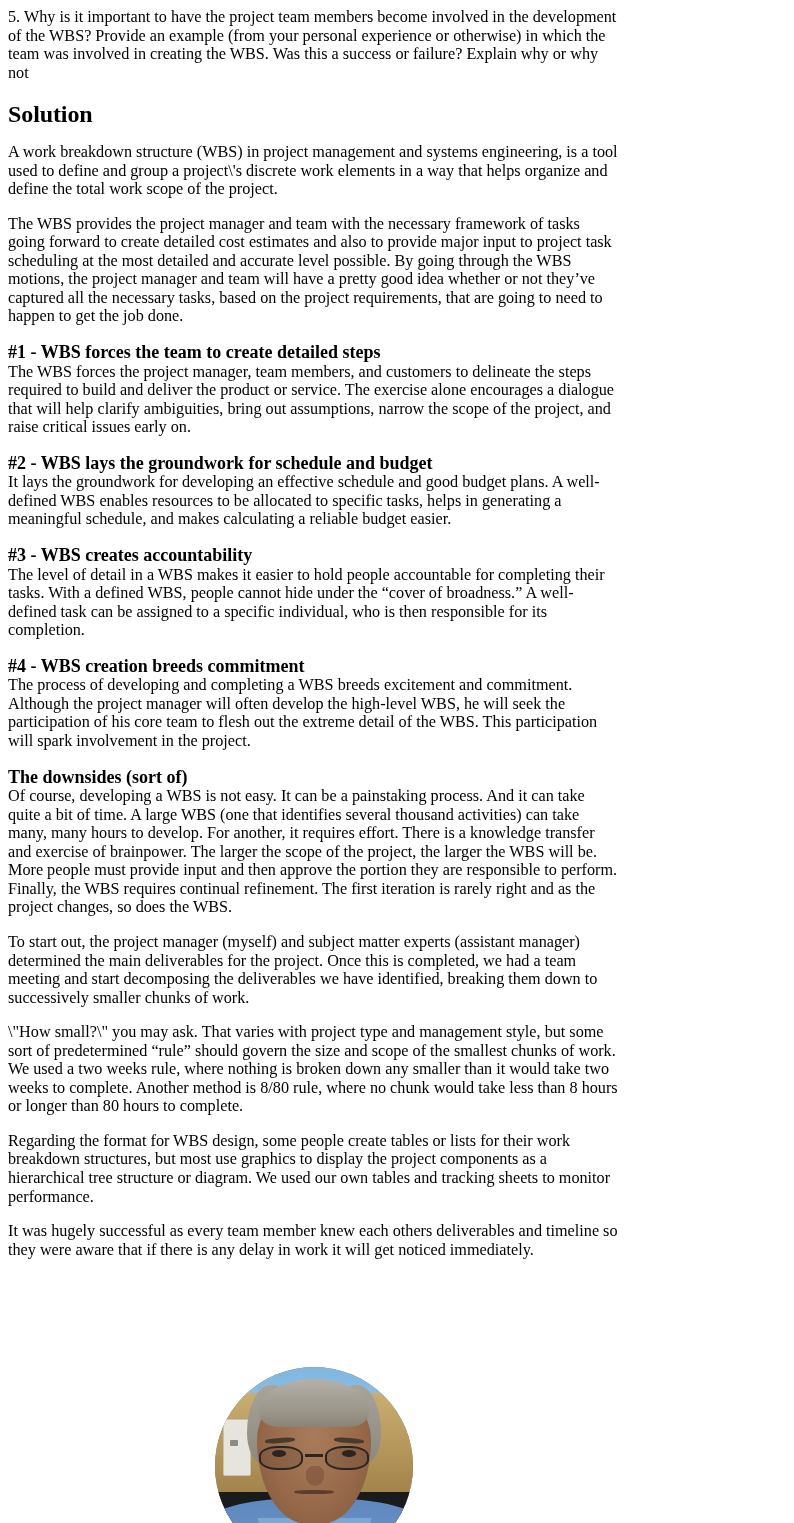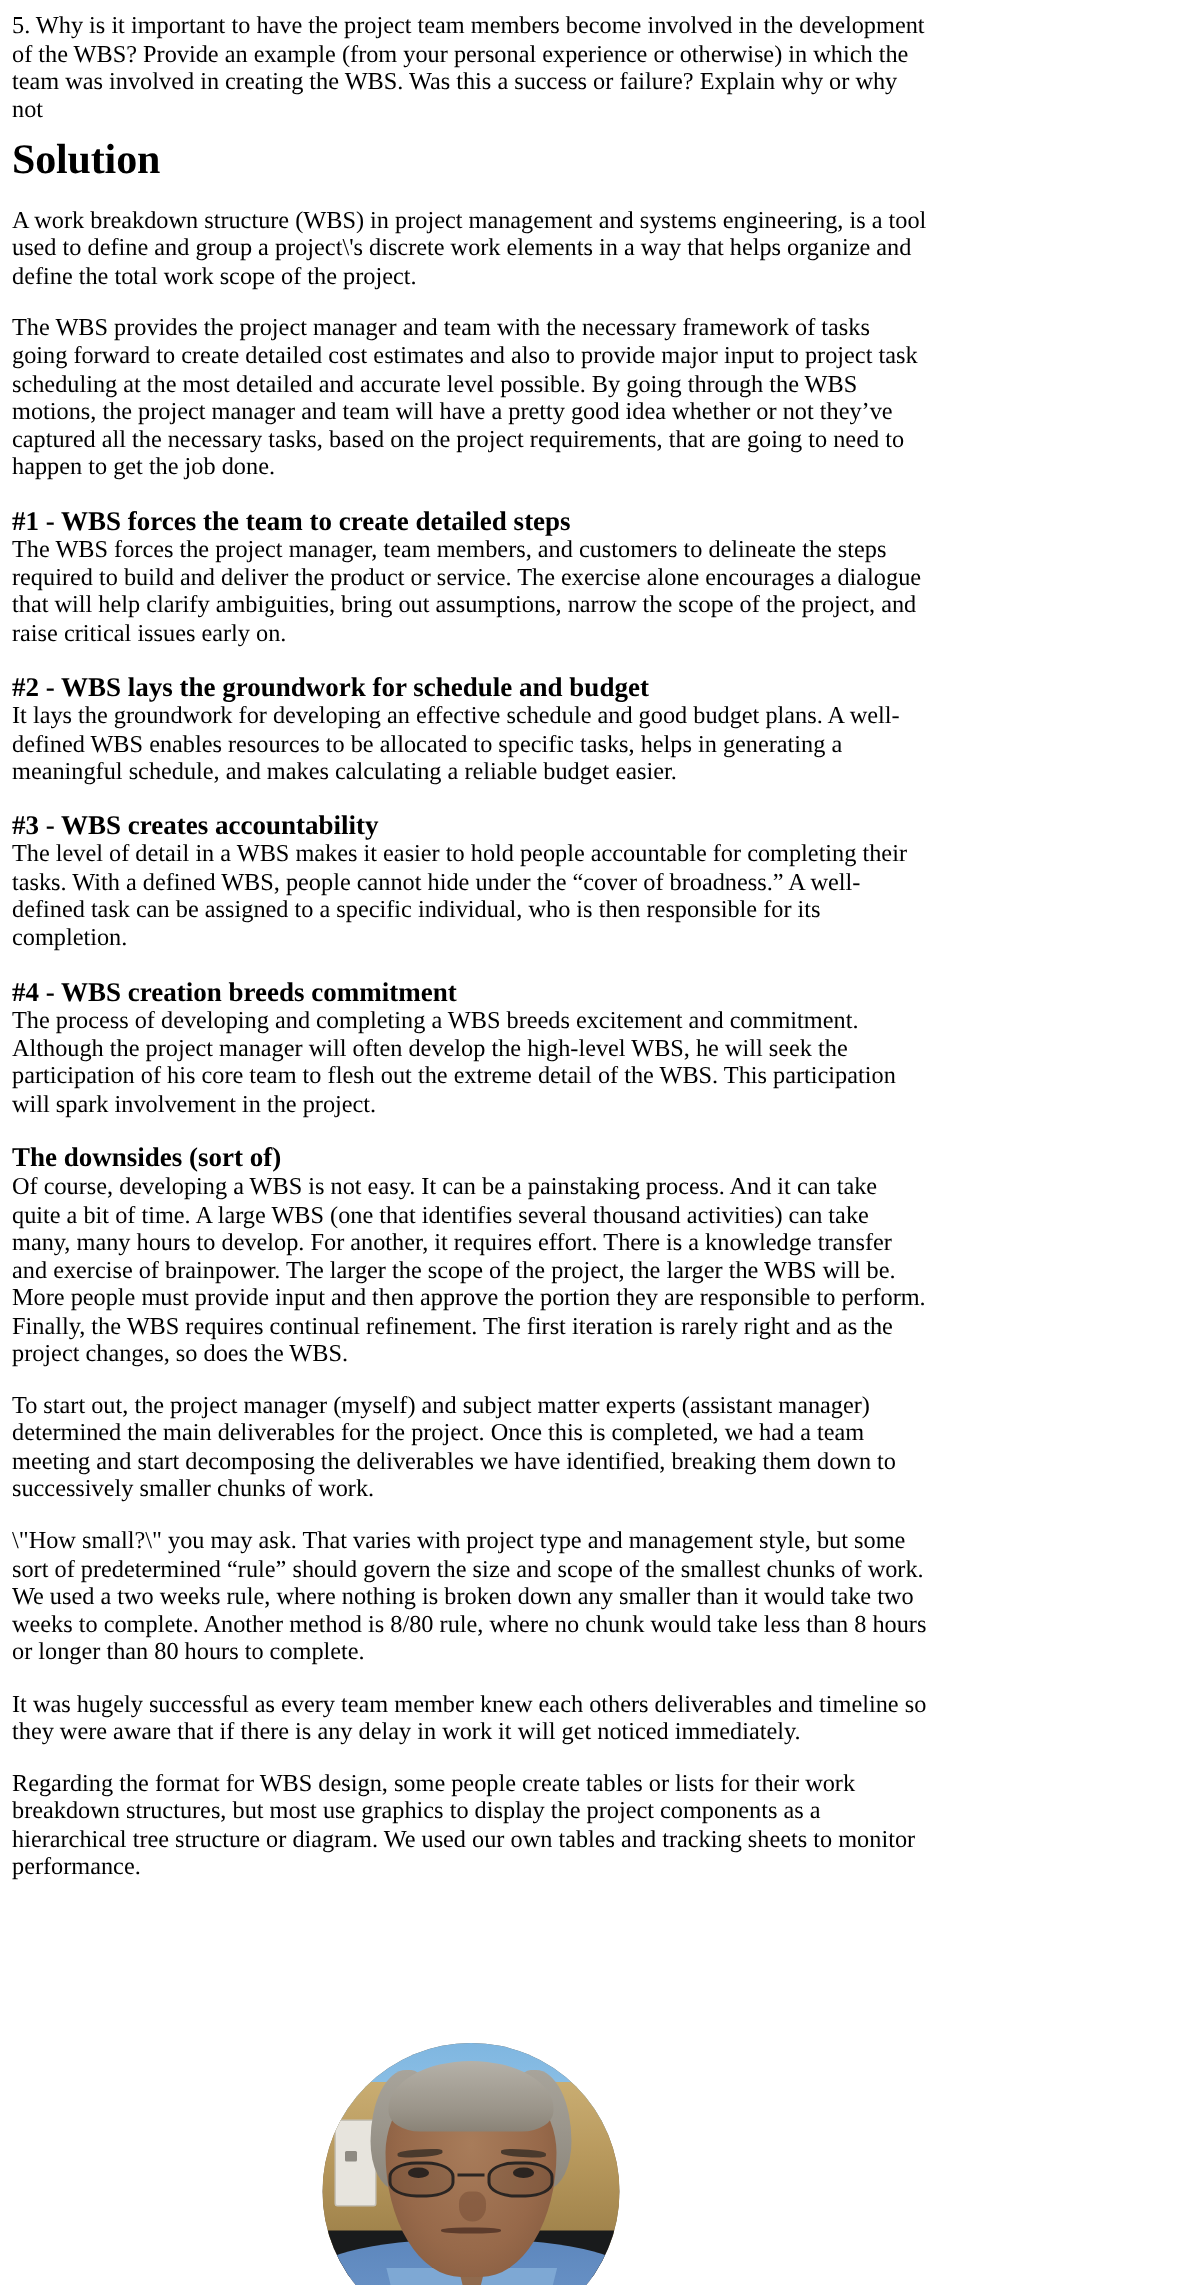--- a/index.html
+++ b/index.html
@@ -31,9 +31,9 @@
     padding-top: 8px;
   }
   h2.solution-heading {
-    font-size: 28px;
+    font-size: 24px;
     font-weight: bold;
-    margin: 8px 0 14px 0;
+    margin: 18px 0 14px 0;
     line-height: 1.2;
     letter-spacing: -0.1px;
   }

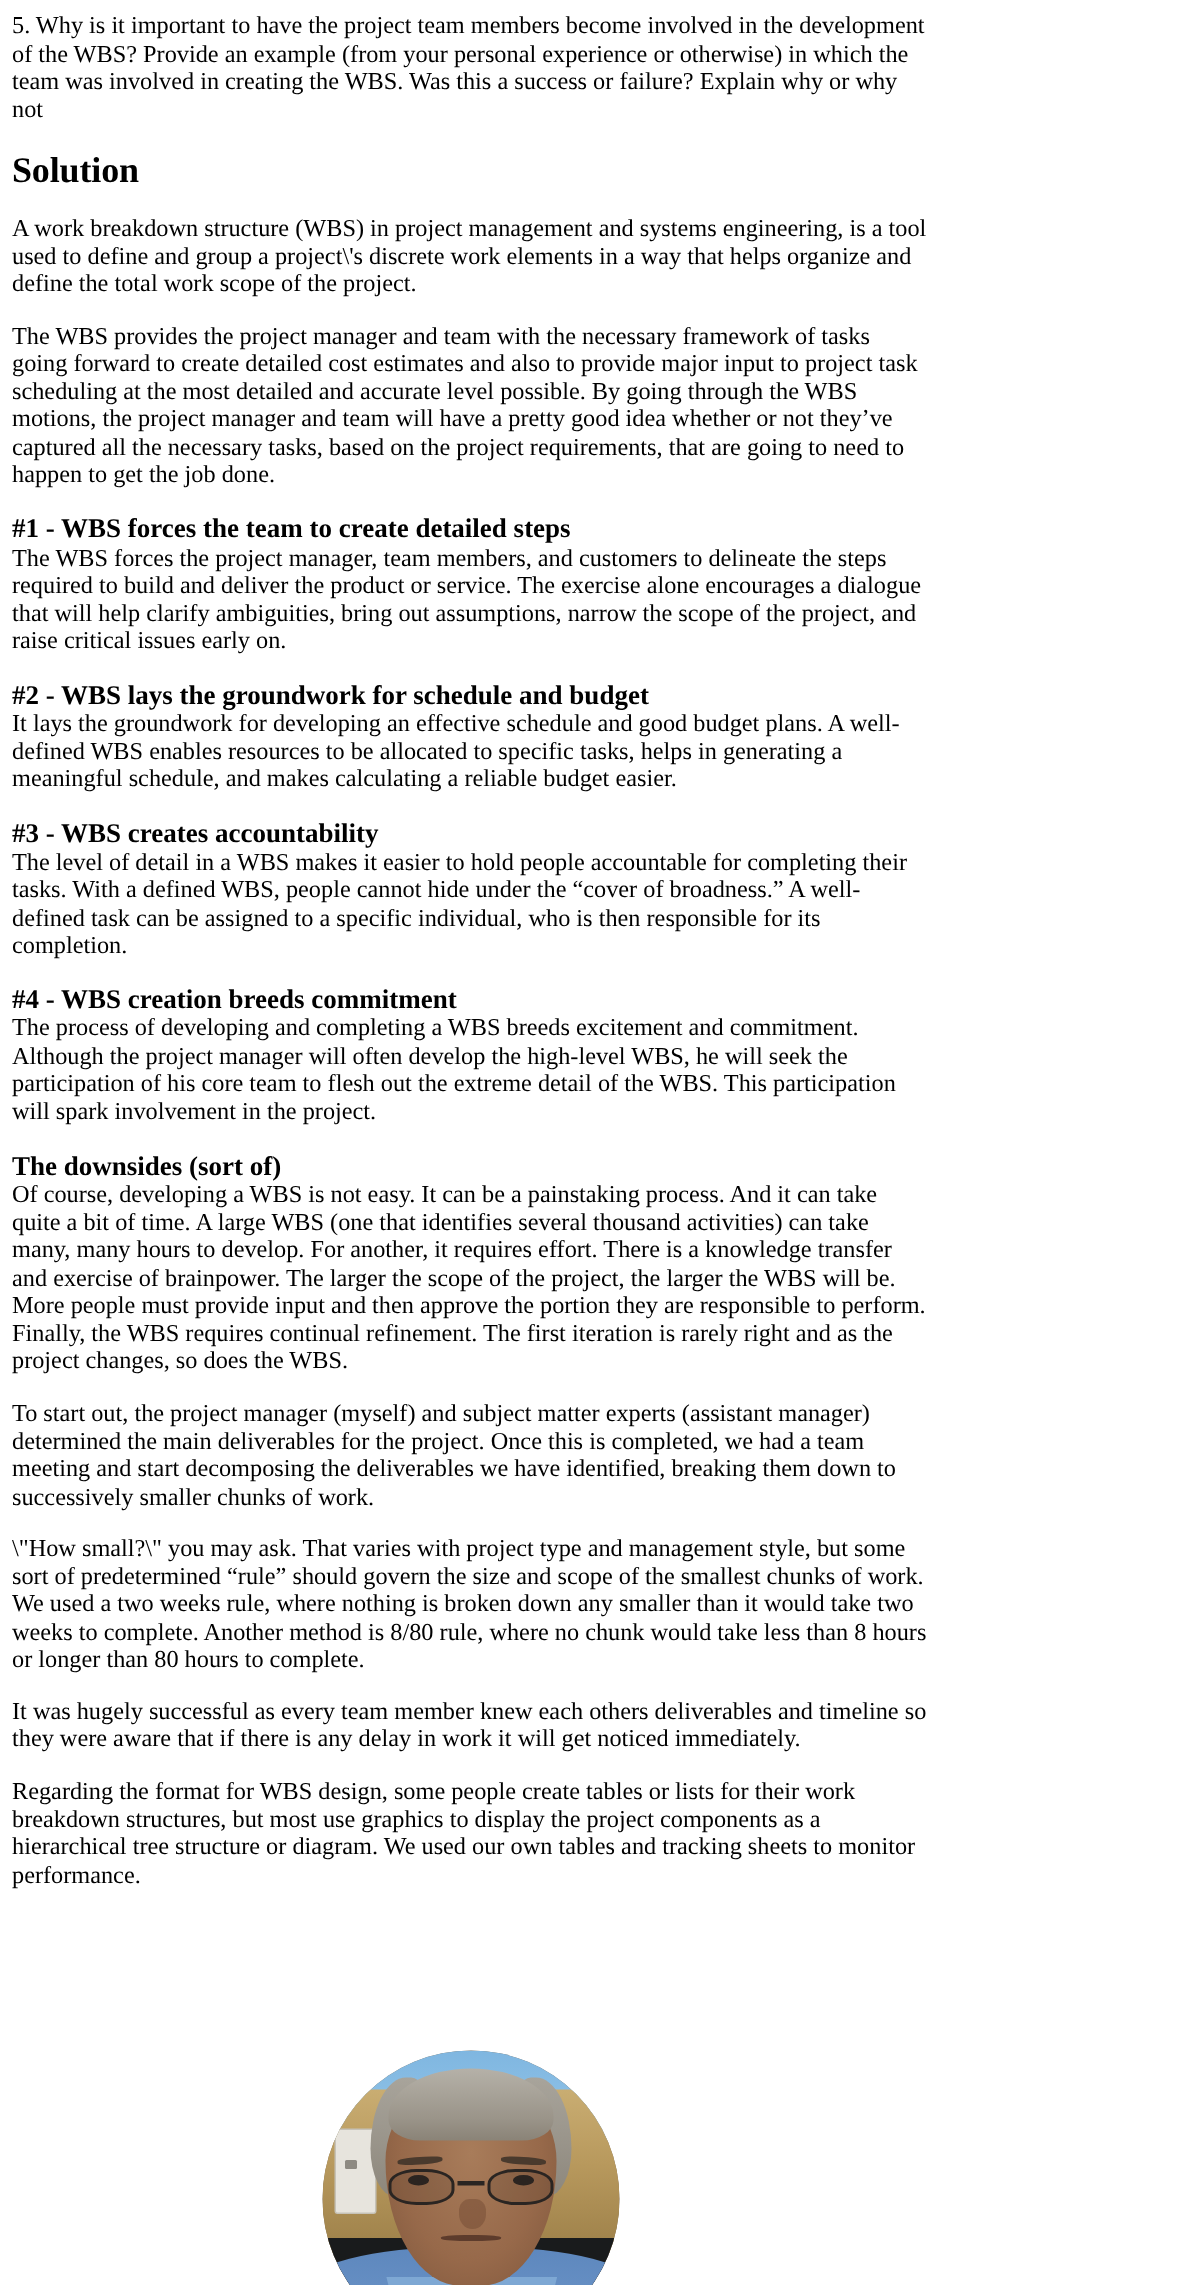--- a/index.html
+++ b/index.html
@@ -251,9 +251,9 @@
 
   <p class="para">\"How small?\" you may ask. That varies with project type and management style, but some sort of predetermined “rule” should govern the size and scope of the smallest chunks of work. We used a two weeks rule, where nothing is broken down any smaller than it would take two weeks to complete. Another method is 8/80 rule, where no chunk would take less than 8 hours or longer than 80 hours to complete.</p>
 
+  <p class="para">Regarding the format for WBS design, some people create tables or lists for their work breakdown structures, but most use graphics to display the project components as a hierarchical tree structure or diagram. We used our own tables and tracking sheets to monitor performance.</p>
+
   <p class="para">It was hugely successful as every team member knew each others deliverables and timeline so they were aware that if there is any delay in work it will get noticed immediately.</p>
-
-  <p class="para">Regarding the format for WBS design, some people create tables or lists for their work breakdown structures, but most use graphics to display the project components as a hierarchical tree structure or diagram. We used our own tables and tracking sheets to monitor performance.</p>
 
   <div class="avatar-wrap">
     <div class="avatar">

